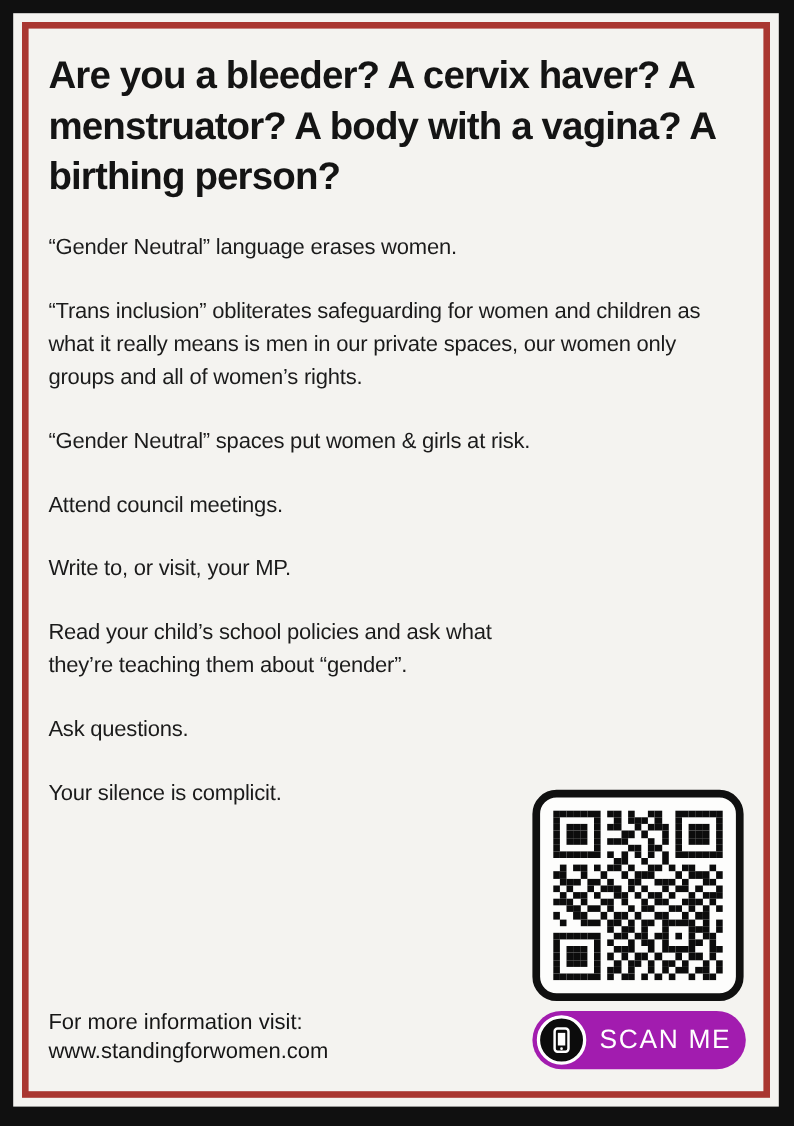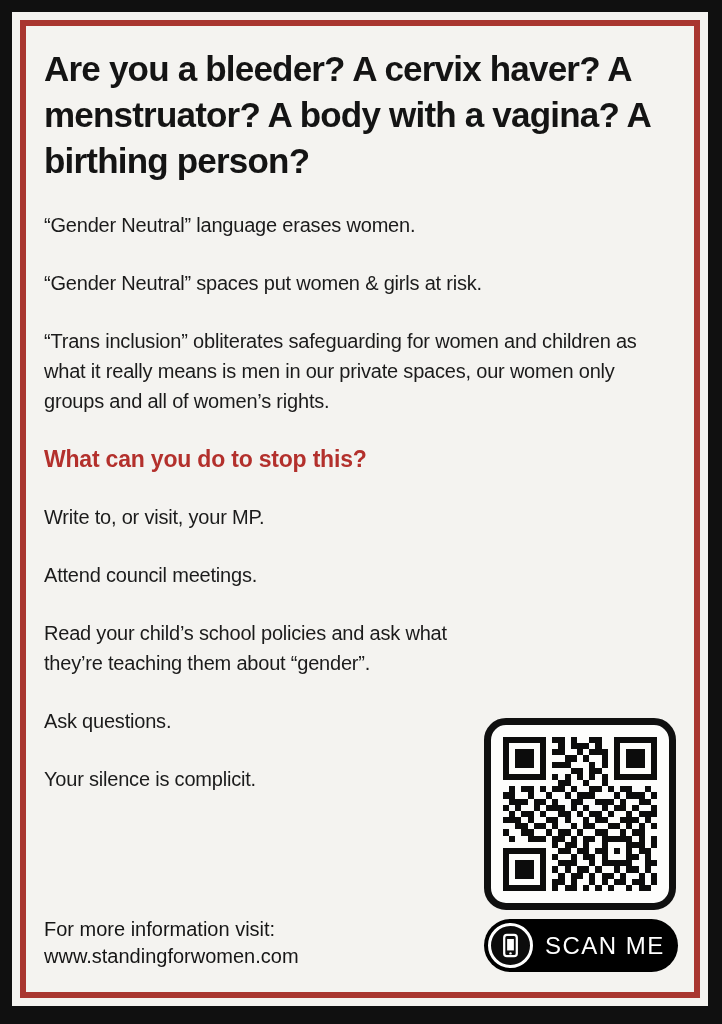--- a/index.html
+++ b/index.html
@@ -140,8 +140,8 @@
         <h1 class="headline">Are you a bleeder? A cervix haver? A menstruator? A body with a vagina? A birthing person?</h1>
 
         <p class="body-text">“Gender Neutral” language erases women.</p>
+        <p class="body-text">“Trans inclusion” obliterates safeguarding for women and children as what it really means is men in our private spaces, our women only groups and all of women’s rights.</p>
         <p class="body-text">“Gender Neutral” spaces put women &amp; girls at risk.</p>
-        <p class="body-text">“Trans inclusion” obliterates safeguarding for women and children as what it really means is men in our private spaces, our women only groups and all of women’s rights.</p>
 
         <h2 class="cta-heading">What can you do to stop this?</h2>
 

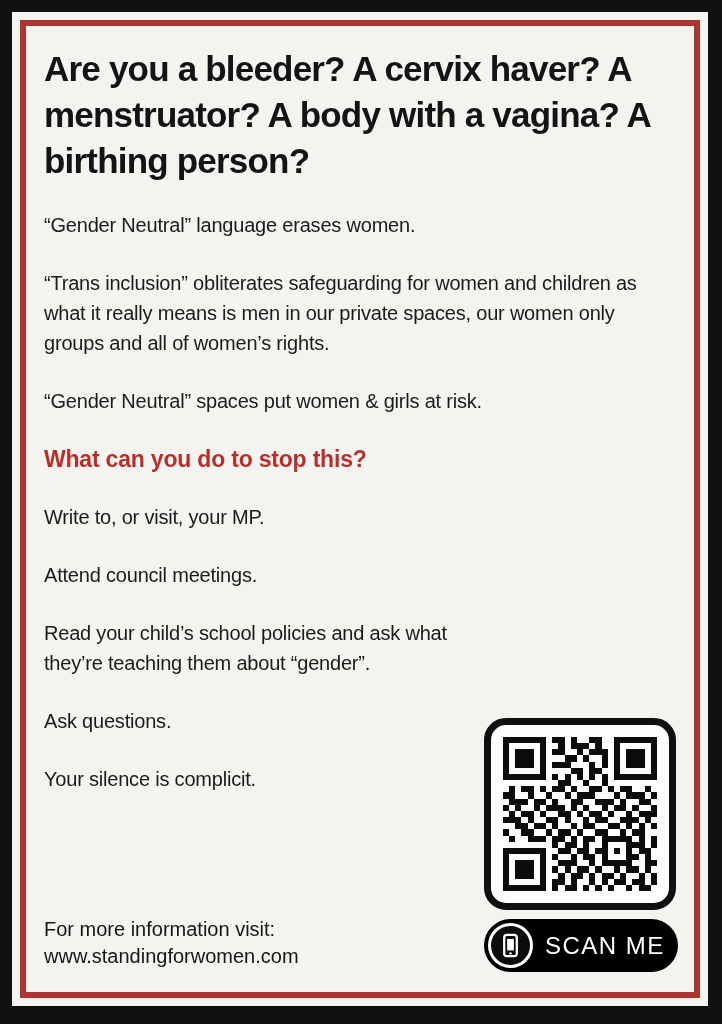--- a/index.html
+++ b/index.html
@@ -143,7 +143,6 @@
         <p class="body-text">“Trans inclusion” obliterates safeguarding for women and children as what it really means is men in our private spaces, our women only groups and all of women’s rights.</p>
         <p class="body-text">“Gender Neutral” spaces put women &amp; girls at risk.</p>
 
-        <h2 class="cta-heading">What can you do to stop this?</h2>
 
         <p class="body-text">Write to, or visit, your MP.</p>
         <p class="body-text">Attend council meetings.</p>

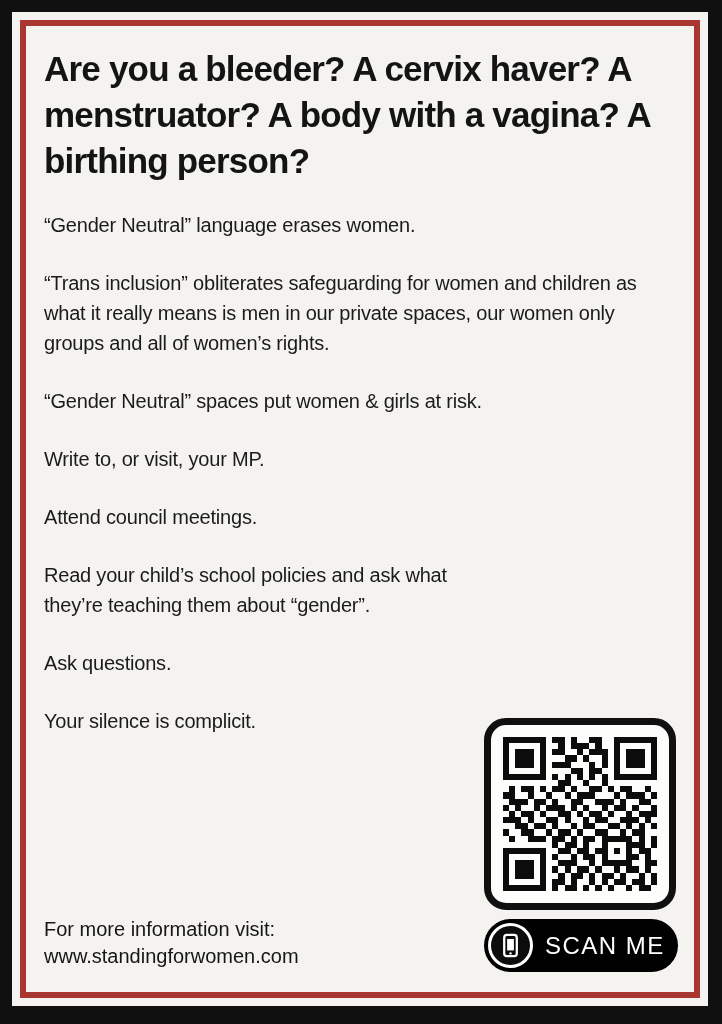--- a/index.html
+++ b/index.html
@@ -144,8 +144,8 @@
         <p class="body-text">“Gender Neutral” spaces put women &amp; girls at risk.</p>
 
 
+        <p class="body-text">Attend council meetings.</p>
         <p class="body-text">Write to, or visit, your MP.</p>
-        <p class="body-text">Attend council meetings.</p>
         <p class="body-text narrow">Read your child’s school policies and ask what they’re teaching them about “gender”.</p>
         <p class="body-text">Ask questions.</p>
         <p class="body-text">Your silence is complicit.</p>

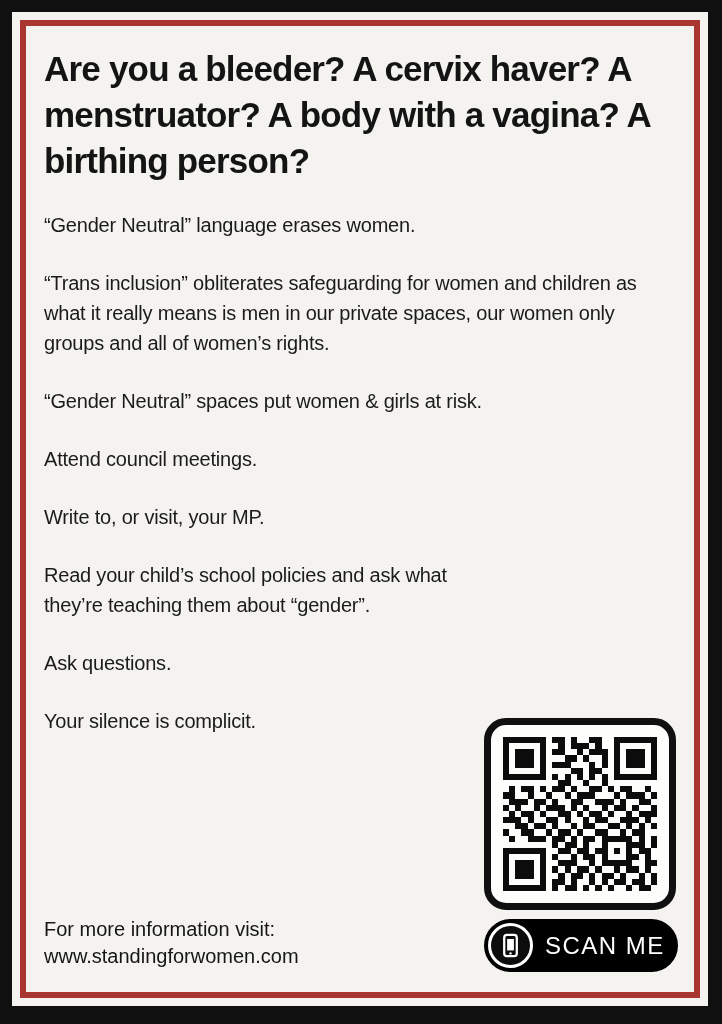--- a/index.html
+++ b/index.html
@@ -102,7 +102,7 @@
     box-sizing: border-box;
     width: 194px;
     height: 53px;
-    background: #000000;
+    background: #a21caf;
     border-radius: 27px;
     display: flex;
     align-items: center;

